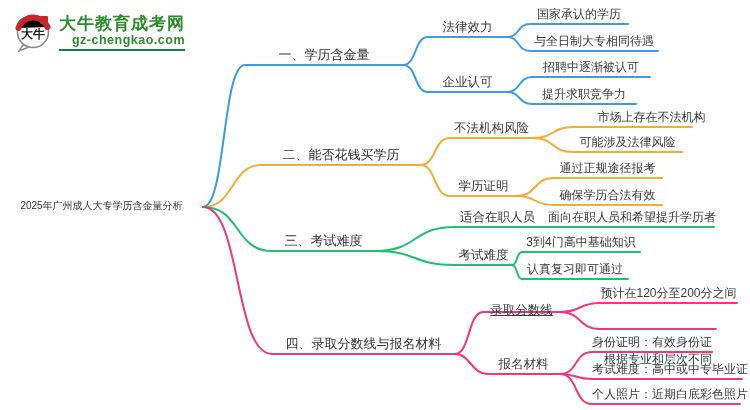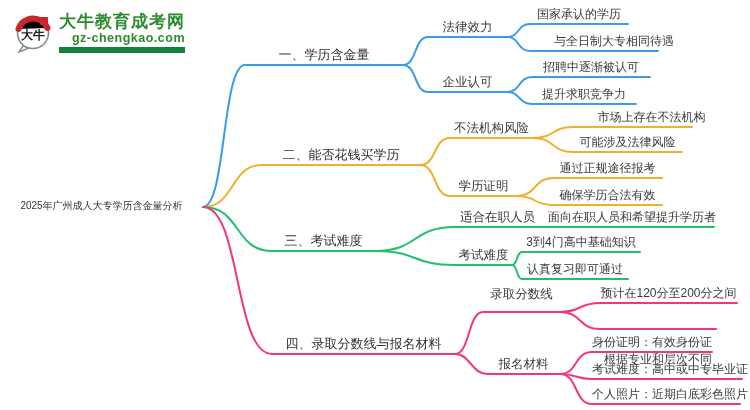--- a/index.html
+++ b/index.html
@@ -14,7 +14,7 @@
             white-space:nowrap;font-size:10px;color:#333;height:20px;line-height:20px;}
   
   .logo{position:absolute;left:14px;top:12px;display:flex;align-items:center;text-align:right;}
-  .logo-txt{margin-left:7px;padding-bottom:2px;border-bottom:6px solid #15803d;}
+  .logo-txt{margin-left:7px;padding-bottom:2px;border-bottom:2px solid #15803d;}
   .logo-title{font-size:17px;font-weight:bold;color:#2e8b2e;line-height:19px;letter-spacing:1px;}
   .logo-url{font-size:12.5px;font-weight:bold;color:#2e8b2e;line-height:14px;letter-spacing:0.5px;}
 </style>

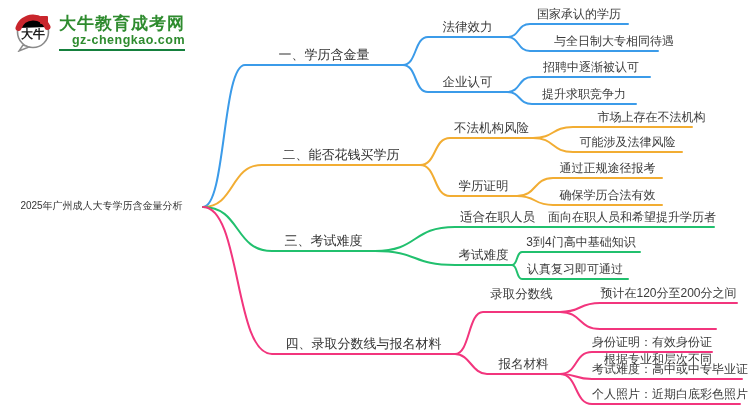--- a/index.html
+++ b/index.html
@@ -77,7 +77,7 @@
   <div class="lbl lv1" style="left:245px;top:45px;width:158px;">一、学历含金量</div>
   <div class="lbl" style="left:428px;top:17px;width:79px;">法律效力</div>
   <div class="lbl lv3" style="left:530px;top:4px;width:98px;">国家承认的学历</div>
-  <div class="lbl lv3" style="left:530px;top:31px;width:128px;margin-left:20px;">与全日制大专相同待遇</div>
+  <div class="lbl lv3" style="left:530px;top:31px;width:128px;">与全日制大专相同待遇</div>
   <div class="lbl" style="left:428px;top:72px;width:79px;">企业认可</div>
   <div class="lbl lv3" style="left:532px;top:57px;width:118px;">招聘中逐渐被认可</div>
   <div class="lbl lv3" style="left:532px;top:84px;width:104px;">提升求职竞争力</div>

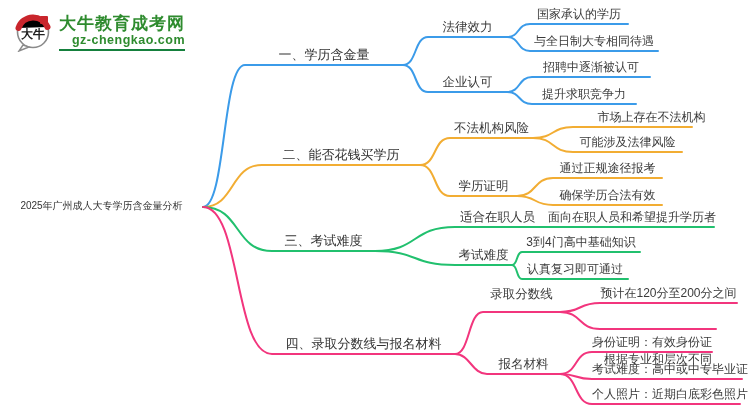--- a/index.html
+++ b/index.html
@@ -98,7 +98,7 @@
   <div class="lbl lv3" style="left:522px;top:259px;width:106px;">认真复习即可通过</div>
 
   <div class="lbl lv1" style="left:272px;top:334px;width:183px;">四、录取分数线与报名材料</div>
-  <div class="lbl" style="left:483px;top:284px;width:77px;">录取分数线</div>
+  <div class="lbl" style="left:483px;top:300px;width:77px;text-decoration:underline;">录取分数线</div>
   <div class="lbl lv3" style="left:600px;top:283px;width:137px;">预计在120分至200分之间</div>
   <div class="lbl lv3" style="left:600px;top:309px;width:116px;margin-top:40px;">根据专业和层次不同</div>
   <div class="lbl" style="left:487px;top:354px;width:73px;">报名材料</div>

